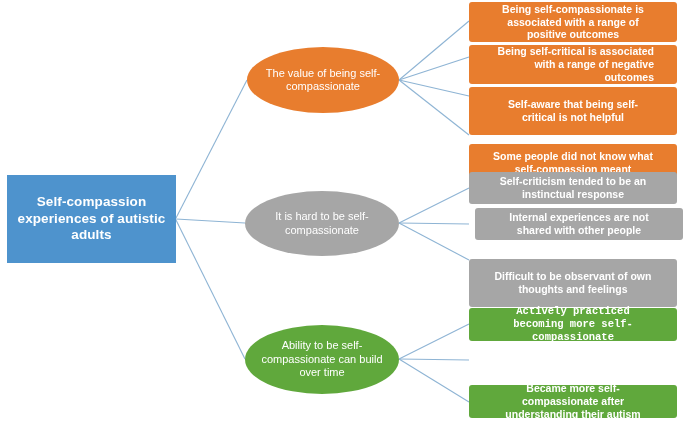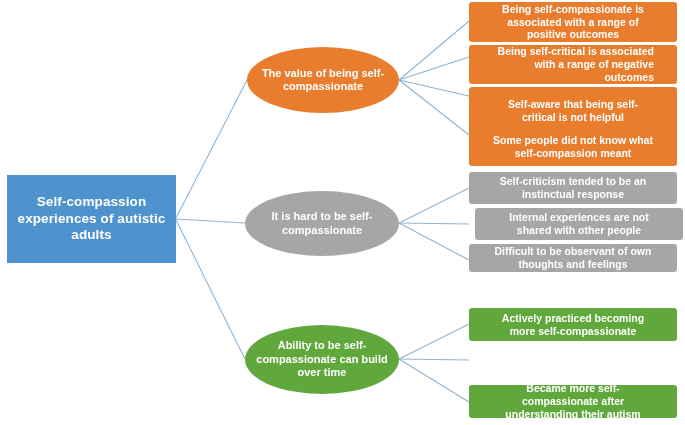--- a/index.html
+++ b/index.html
@@ -51,7 +51,7 @@
   .ellipse {
     border-radius: 50%;
     font-size: 11px;
-    font-weight: 700;
+    font-weight: 400;
   }
   .ellipse-orange {
     left: 247px;

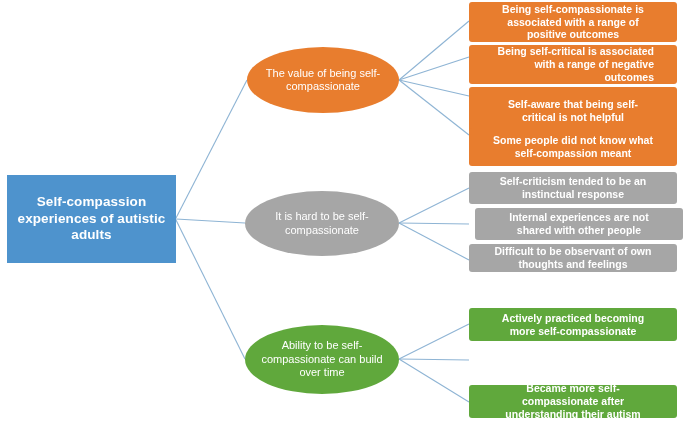--- a/index.html
+++ b/index.html
@@ -123,7 +123,7 @@
   <div class="node leaf leaf-orange" style="top:2px;height:40px;">Being self-compassionate is associated with a range of positive outcomes</div>
   <div class="node leaf leaf-orange" style="top:45px;height:39px;text-align:right;">Being self-critical is associated with a range of negative outcomes</div>
   <div class="node leaf leaf-orange" style="top:87px;height:48px;">Self-aware that being self-critical is not helpful</div>
-  <div class="node leaf leaf-orange" style="top:128px;height:38px;">Some people did not know what self-compassion meant</div>
+  <div class="node leaf leaf-orange" style="top:144px;height:38px;">Some people did not know what self-compassion meant</div>
 
   <div class="node ellipse ellipse-gray">It is hard to be self-compassionate</div>
 

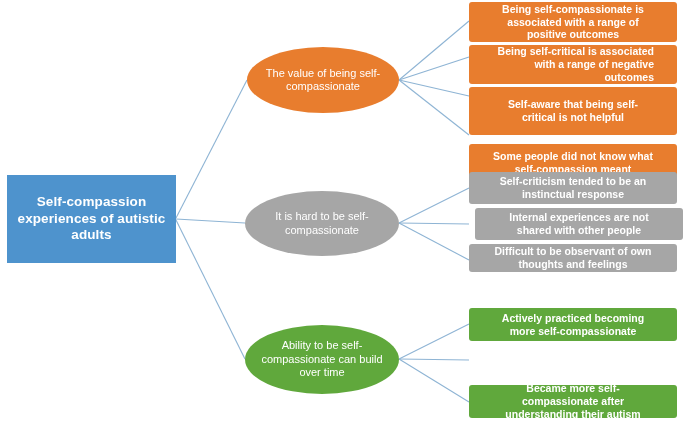--- a/index.html
+++ b/index.html
@@ -129,7 +129,7 @@
 
   <div class="node leaf leaf-gray" style="top:172px;height:32px;">Self-criticism tended to be an instinctual response</div>
   <div class="node leaf leaf-gray" style="top:208px;height:32px;margin-left:6px;">Internal experiences are not shared with other people</div>
-  <div class="node leaf leaf-gray" style="top:244px;height:28px;">Difficult to be observant of own thoughts and feelings</div>
+  <div class="node leaf leaf-gray" style="top:259px;height:48px;">Difficult to be observant of own thoughts and feelings</div>
 
   <div class="node ellipse ellipse-green">Ability to be self-compassionate can build over time</div>
 

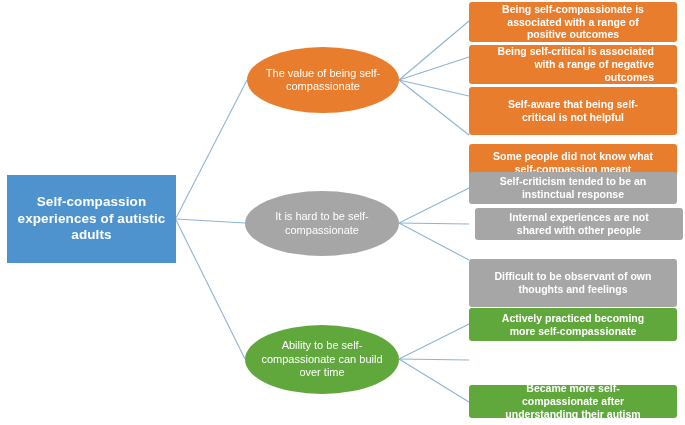--- a/index.html
+++ b/index.html
@@ -133,7 +133,7 @@
 
   <div class="node ellipse ellipse-green">Ability to be self-compassionate can build over time</div>
 
-  <div class="node leaf leaf-green" style="top:308px;height:33px;">Actively practiced becoming more self-compassionate</div>
+  <div class="node leaf leaf-green" style="top:308px;height:33px;font-family:Liberation Mono, monospace;">Actively practiced becoming more self-compassionate</div>
   <div class="node leaf leaf-green" style="top:344px;height:33px;margin-top:41px;">Became more self-compassionate after understanding their autism</div>
 
 </div>

